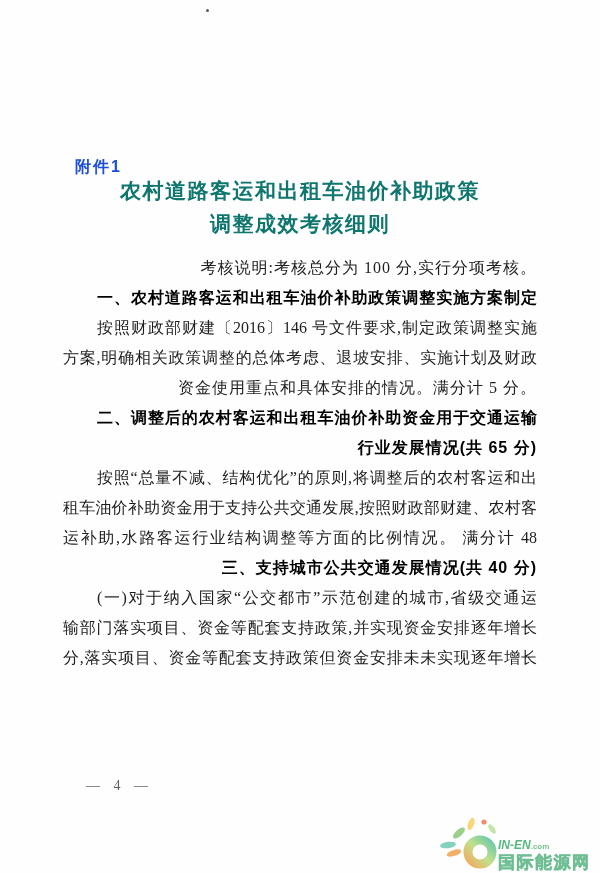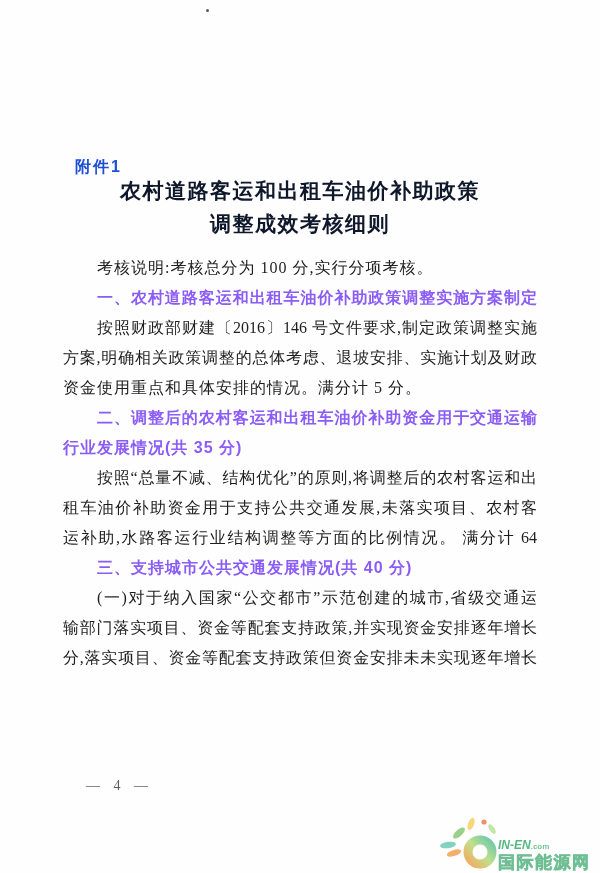--- a/index.html
+++ b/index.html
@@ -26,7 +26,7 @@
     text-align:center;
     font-family:"Liberation Sans","DejaVu Sans",sans-serif;
     font-weight:700;font-size:21px;line-height:33px;
-    letter-spacing:1.5px;color:#0f172a;
+    letter-spacing:1.5px;color:#0f766e;
   }
   .body-block{
     position:absolute;left:63px;top:253px;width:474px;

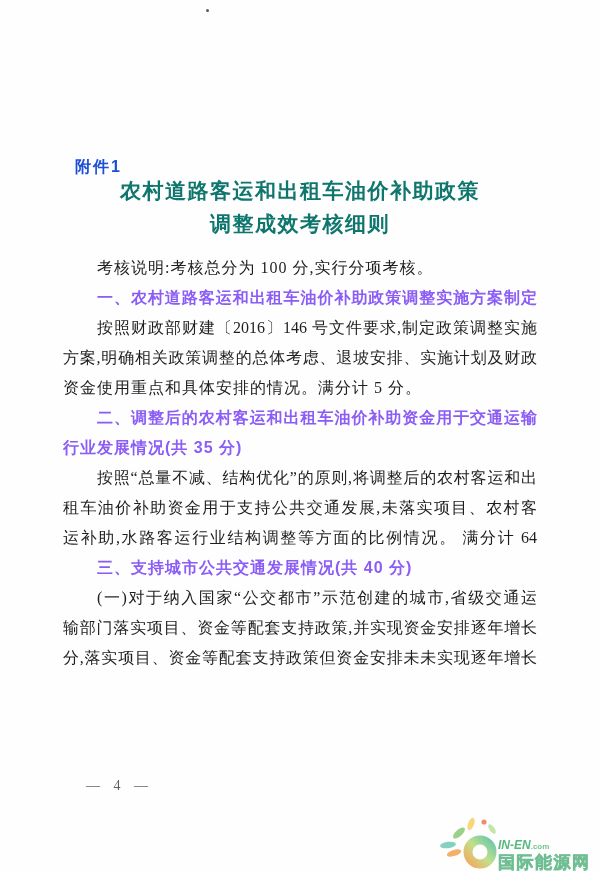--- a/index.html
+++ b/index.html
@@ -36,6 +36,7 @@
   .ln{
     height:30px;line-height:30px;overflow:hidden;
     white-space:nowrap;
+    text-align:right;
   }
   .full{
     text-align:justify;

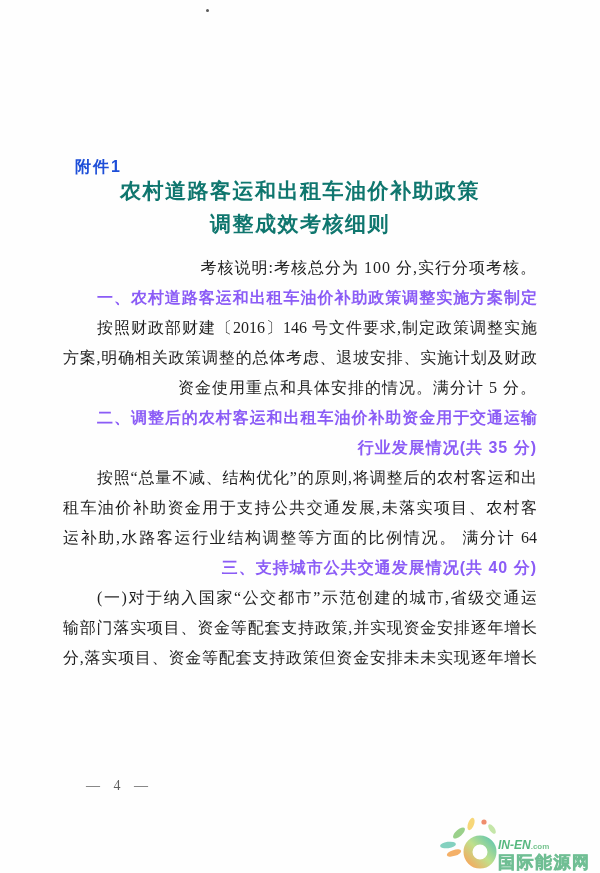--- a/index.html
+++ b/index.html
@@ -48,7 +48,7 @@
   .hd{
     font-weight:700;
     font-family:"Liberation Sans","DejaVu Sans",sans-serif;
-    color:#8b5cf6;
+    color:#000000;
   }
   .footer-page{
     position:absolute;left:86px;top:778px;

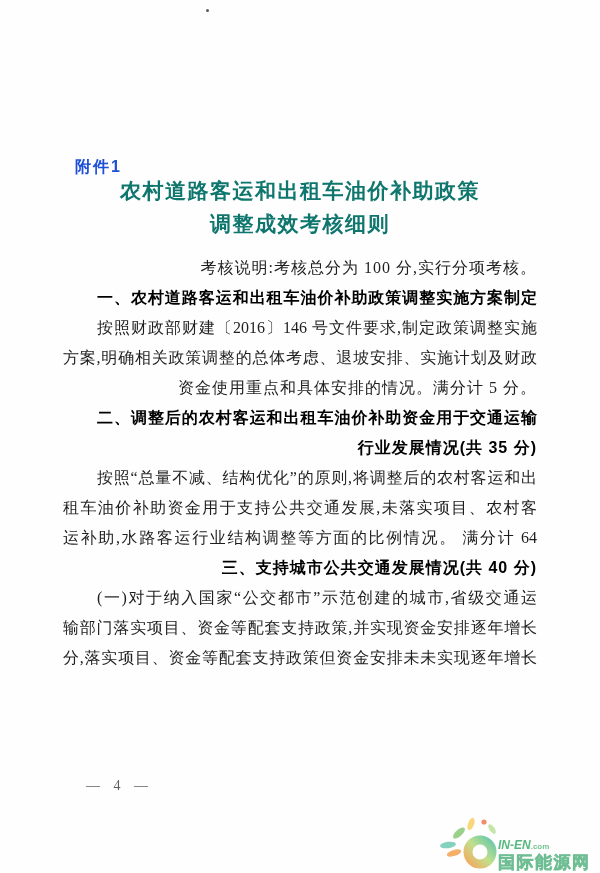--- a/index.html
+++ b/index.html
@@ -90,7 +90,7 @@
 
     <div class="para">
       <div class="ln hd indent full">二、调整后的农村客运和出租车油价补助资金用于交通运输</div>
-      <div class="ln hd last">行业发展情况(共 35 分)</div>
+      <div class="ln hd last">行业发展情况(共 65 分)</div>
     </div>
 
     <div class="para">

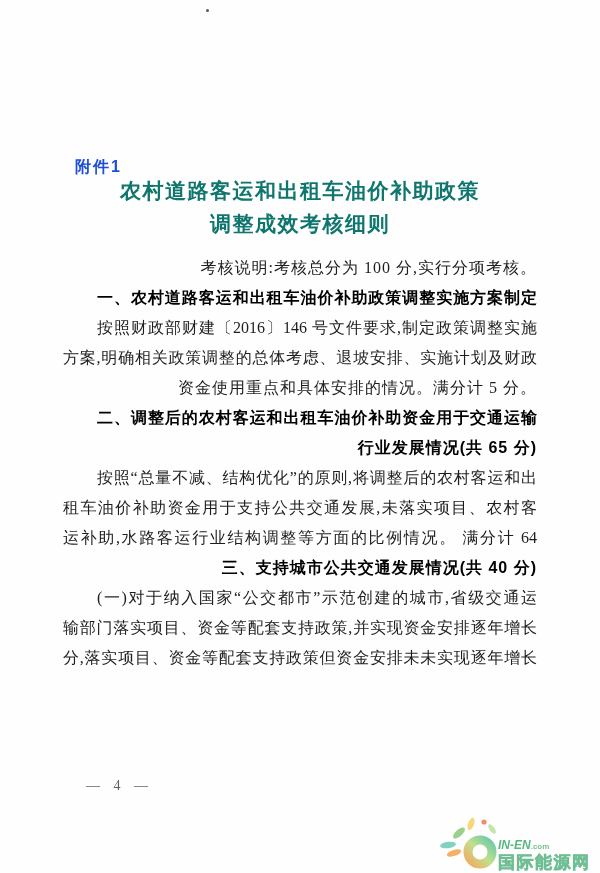--- a/index.html
+++ b/index.html
@@ -95,7 +95,7 @@
 
     <div class="para">
       <div class="ln indent full">按照“总量不减、结构优化”的原则,将调整后的农村客运和出</div>
-      <div class="ln full">租车油价补助资金用于支持公共交通发展,未落实项目、农村客</div>
+      <div class="ln full">租车油价补助资金用于支持公共交通发展,按照财政部财建、农村客</div>
       <div class="ln full">运补助,水路客运行业结构调整等方面的比例情况。 满分计 64</div>
     </div>
 

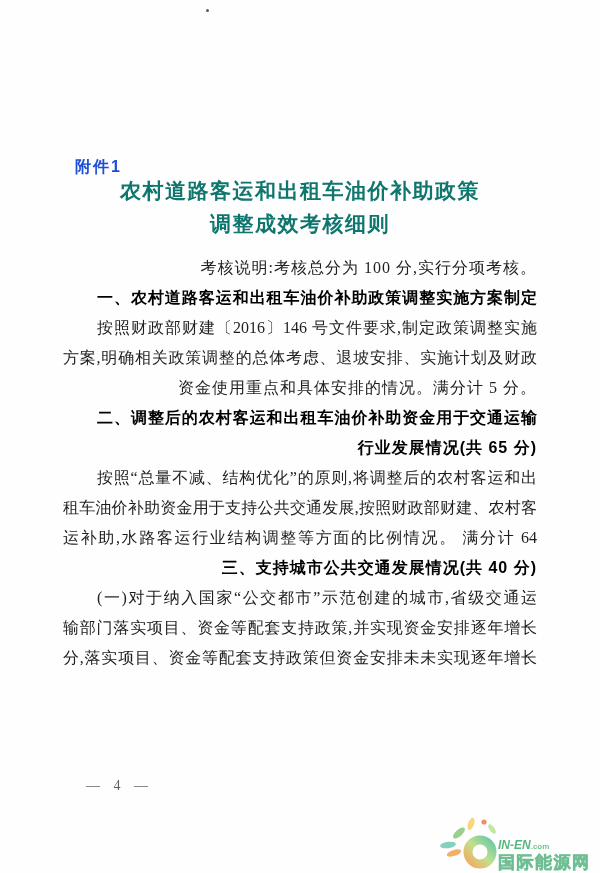--- a/index.html
+++ b/index.html
@@ -96,7 +96,7 @@
     <div class="para">
       <div class="ln indent full">按照“总量不减、结构优化”的原则,将调整后的农村客运和出</div>
       <div class="ln full">租车油价补助资金用于支持公共交通发展,按照财政部财建、农村客</div>
-      <div class="ln full">运补助,水路客运行业结构调整等方面的比例情况。 满分计 64</div>
+      <div class="ln full">运补助,水路客运行业结构调整等方面的比例情况。 满分计 48</div>
     </div>
 
     <div class="para">

